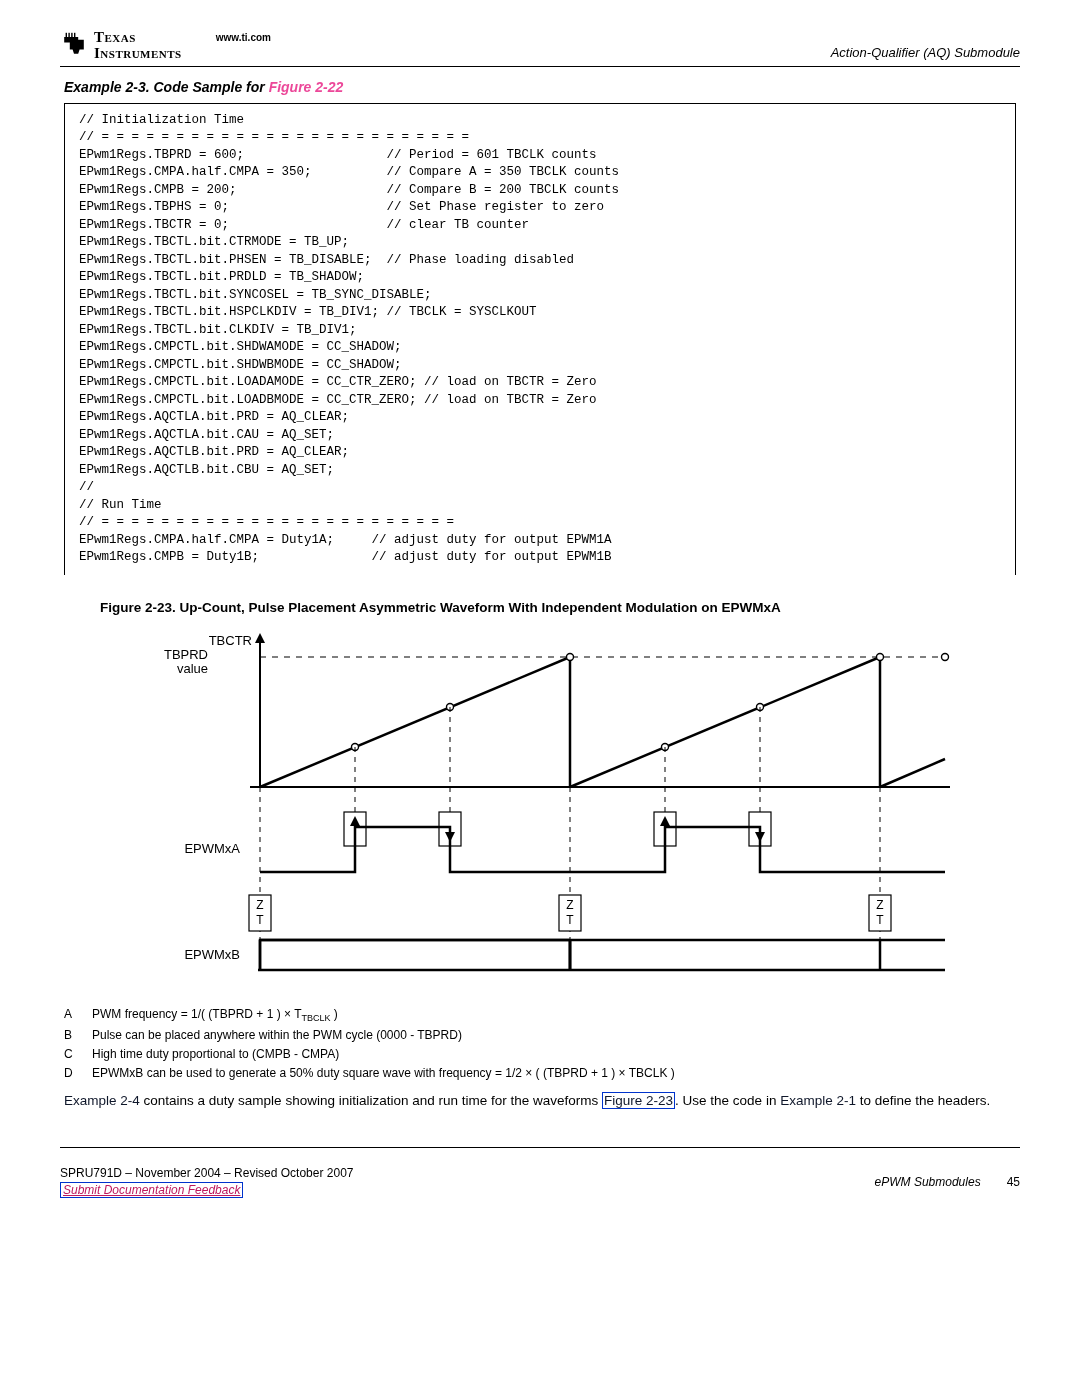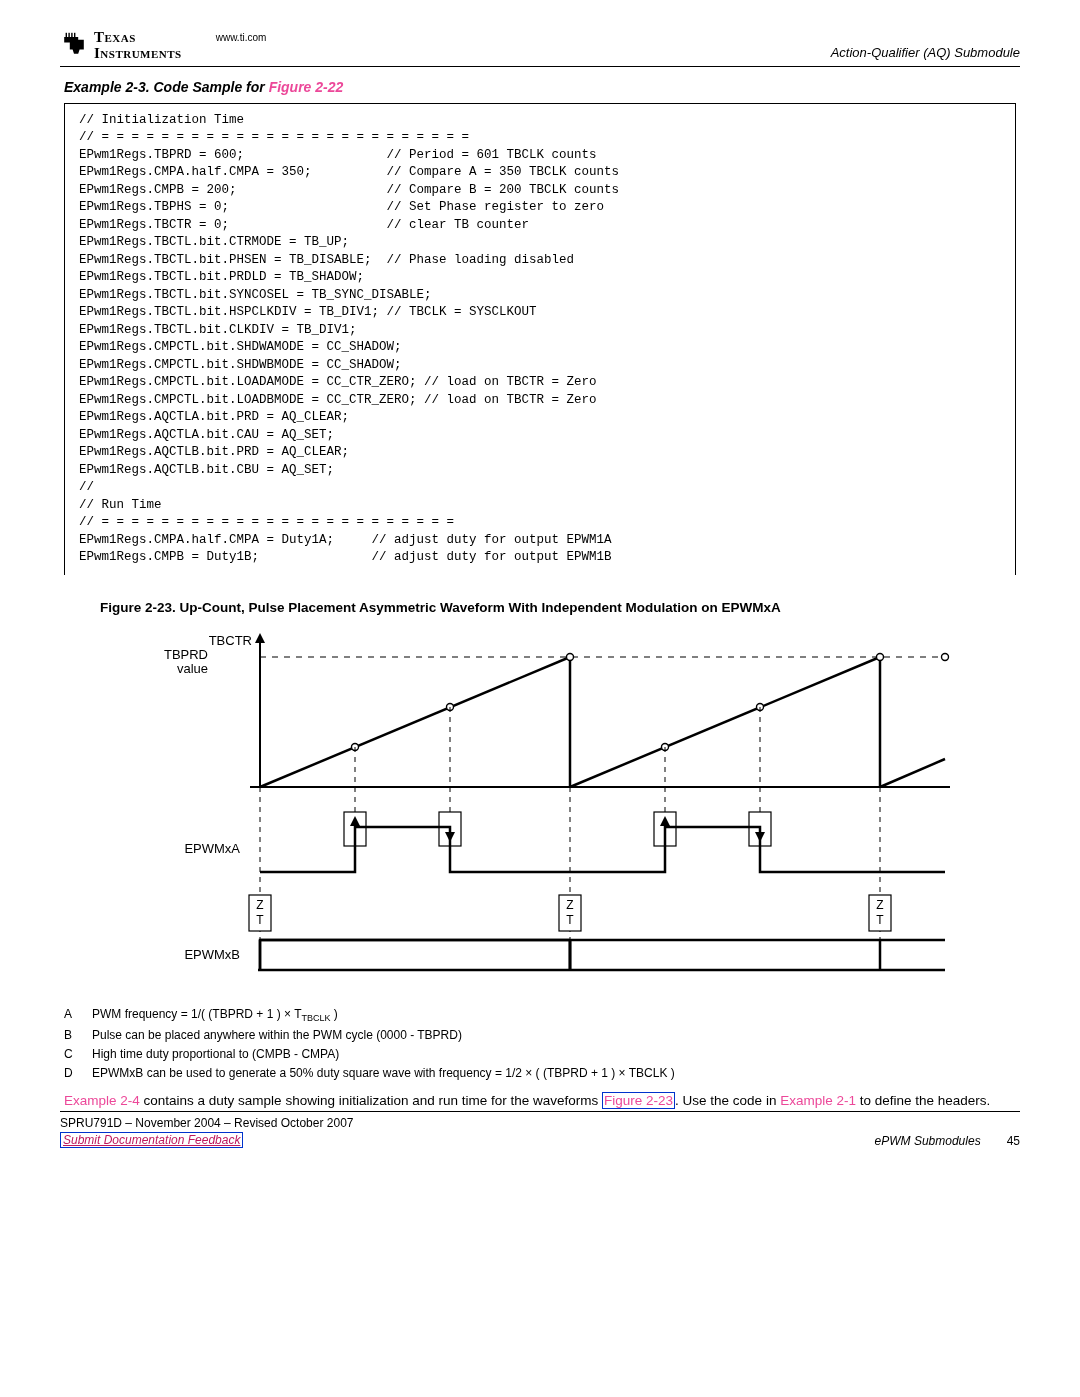--- a/index.html
+++ b/index.html
@@ -44,7 +44,7 @@
   }
   .ti-url {
     font-size: 10px;
-    font-weight: normal;
+    font-weight: bold;
     margin-left: 34px;
     margin-top: 2px;
     text-align: right;

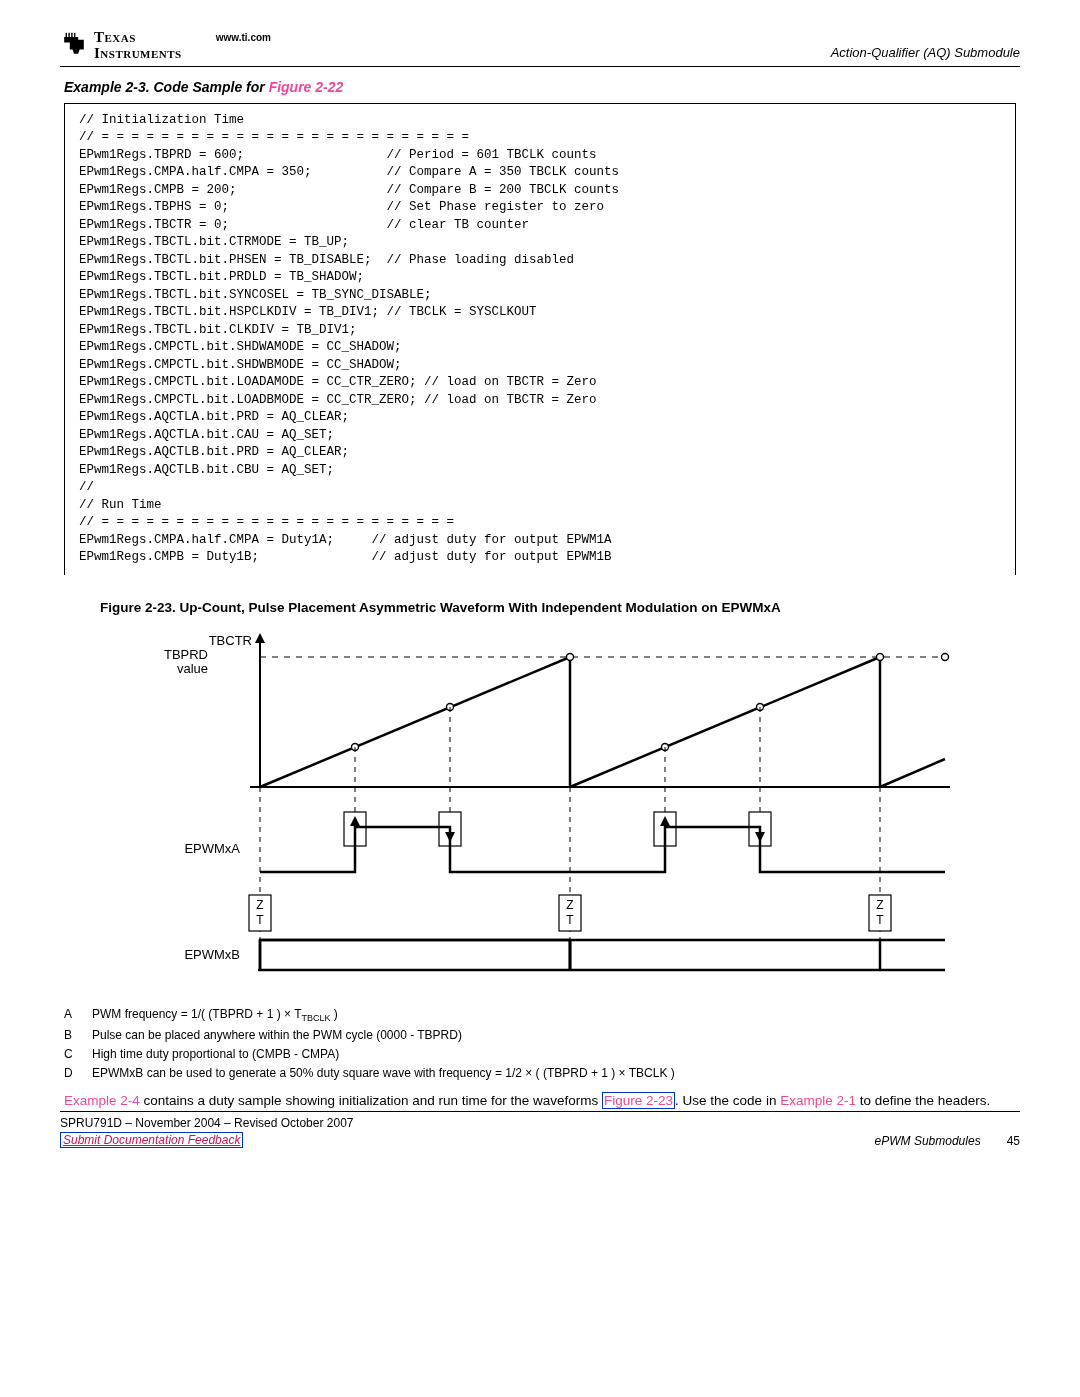--- a/index.html
+++ b/index.html
@@ -105,7 +105,7 @@
     margin: 12px 4px 0 4px;
     line-height: 1.4;
   }
-  .link { color: #ec4899; }
+  .link { color: #0f172a; }
   .link-box { border: 1px solid #0033cc; padding: 0 1px; }
   .footer {
     display: flex;

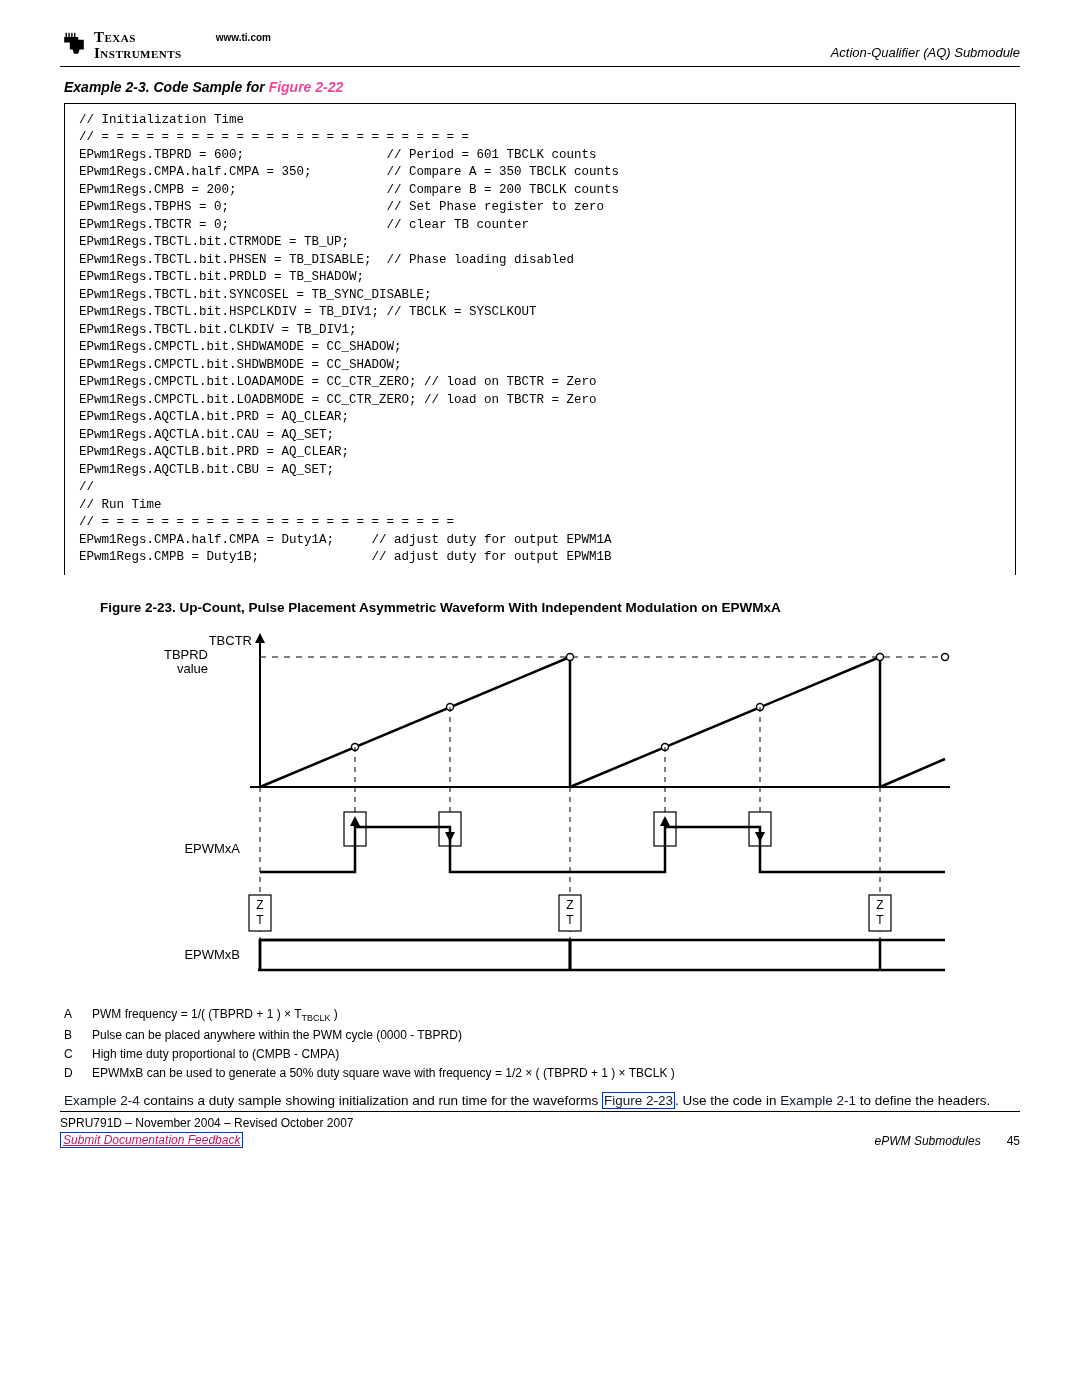--- a/index.html
+++ b/index.html
@@ -110,9 +110,10 @@
   .footer {
     display: flex;
     justify-content: space-between;
-    align-items: flex-end;
+    align-items: center;
     border-top: 1.5px solid #000;
-    padding-top: 4px;
+    margin-top: 36px;
+    padding-top: 18px;
     font-size: 12px;
   }
   .footer .left { }

